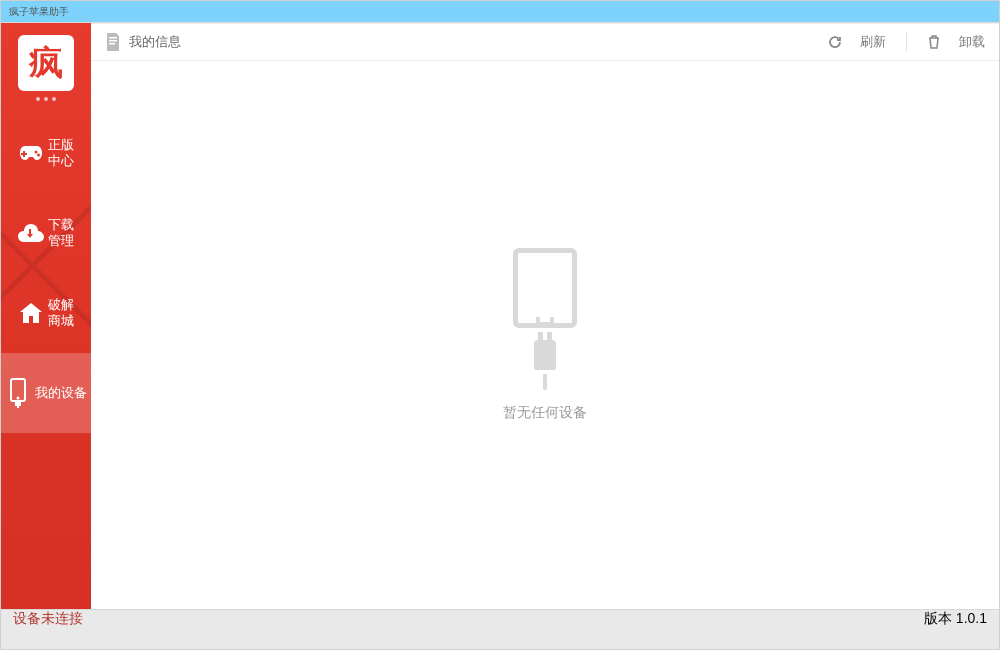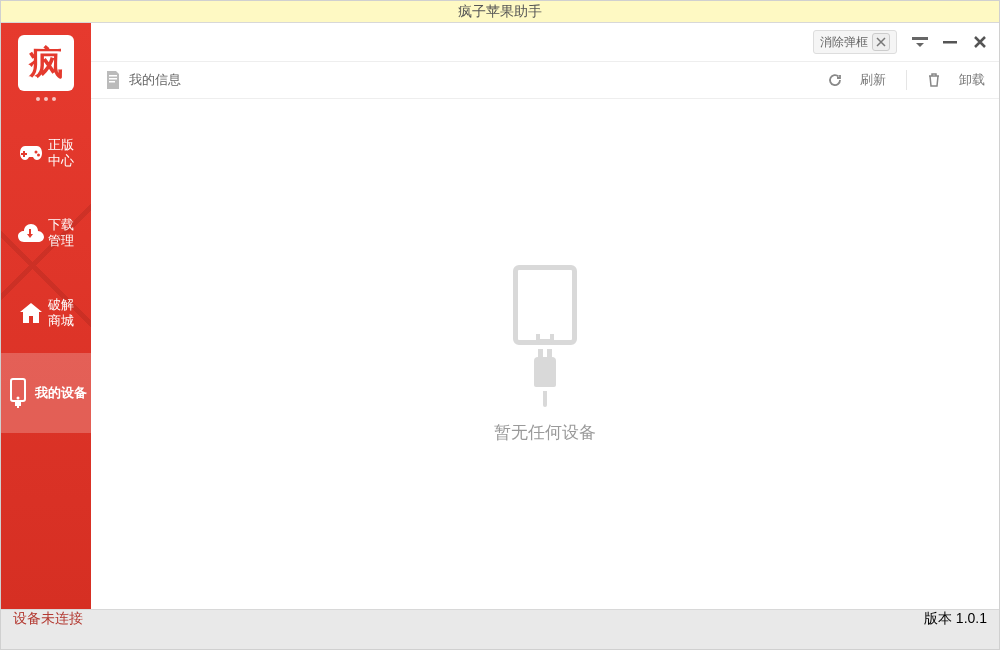--- a/index.html
+++ b/index.html
@@ -5,7 +5,7 @@
 * { margin:0; padding:0; box-sizing:border-box; font-family:"Microsoft YaHei","PingFang SC",sans-serif; }
 html,body { width:1000px; height:650px; overflow:hidden; background:#fff; }
 .app { width:1000px; height:650px; display:flex; flex-direction:column; border:1px solid #d0d0d0; }
-.titlebar { height:22px; background:#fef9c3; display:flex; align-items:center; padding:0 8px; font-size:14px; color:#555; border-bottom:1px solid #d8d8d8;justify-content:center;}
+.titlebar { height:22px; background:#7dd3fc; display:flex; align-items:center; padding:0 8px; font-size:10px; color:#555; border-bottom:1px solid #d8d8d8;}
 .body { flex:1; display:flex; min-height:0;}
 .sidebar { width:90px; background:linear-gradient(180deg,#e63a2e 0%,#d62f23 100%); display:flex; flex-direction:column; color:#fff; position:relative;}
 .logo-box { height:90px; display:flex; flex-direction:column; align-items:center; justify-content:center; }

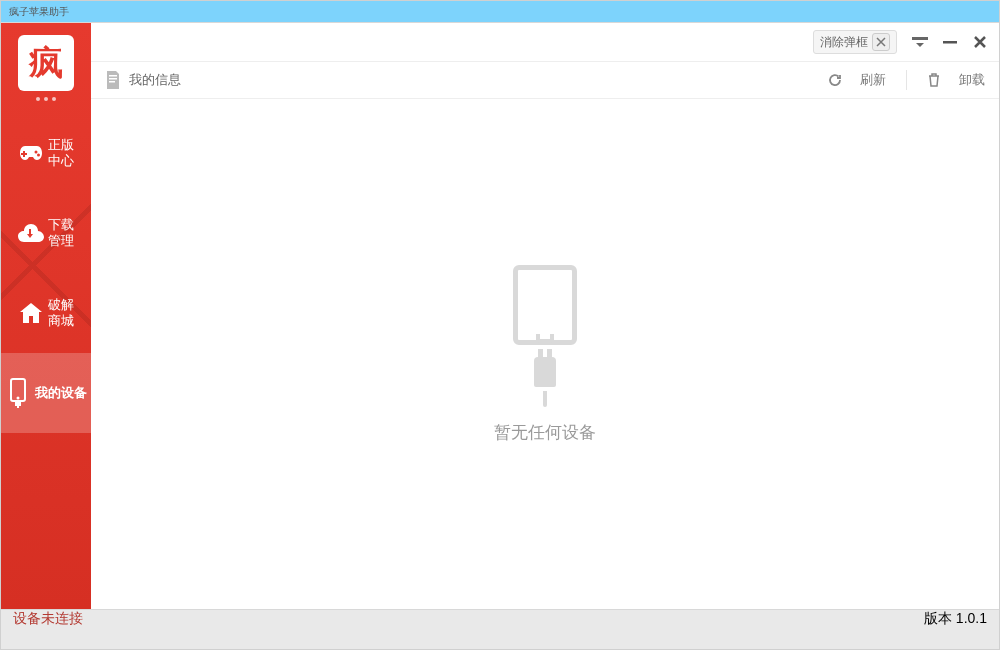--- a/index.html
+++ b/index.html
@@ -122,34 +122,6 @@
 
     <div class="main">
 
-      <div class="topbar">
-        <div class="popup-btn">
-          <span>消除弹框</span>
-          <span style="width:18px;height:18px;border:1px solid #ccc;border-radius:3px;display:flex;align-items:center;justify-content:center;background:#eee">
-            <svg width="12" height="12" viewBox="0 0 12 12">
-                <path stroke="#777" stroke-width="1.5" fill="none" d="M2 10l4-4m0 0l4-4M6 6L2 2m4 4l4 4"></path>
-              </svg>
-          </span>
-        </div>
-        <div class="win-controls">
-          <div class="wc">
-            <svg width="16" height="10" viewBox="0 0 16 10">
-                <rect y="0" width="16" height="3" fill="#666"></rect>
-                <path d="M4 6h8l-4 4z" fill="#666"></path>
-              </svg>
-          </div>
-          <div class="wc">
-            <svg width="14" height="14" viewBox="0 0 14 14">
-                <rect y="6" width="14" height="2.5" fill="#555"></rect>
-              </svg>
-          </div>
-          <div class="wc">
-            <svg width="14" height="14" viewBox="0 0 14 14">
-                <path stroke="#555" stroke-width="2.5" d="M2 2l10 10M12 2L2 12"></path>
-              </svg>
-          </div>
-        </div>
-      </div>
 
       <div class="toolbar">
         <div class="title-wrap">

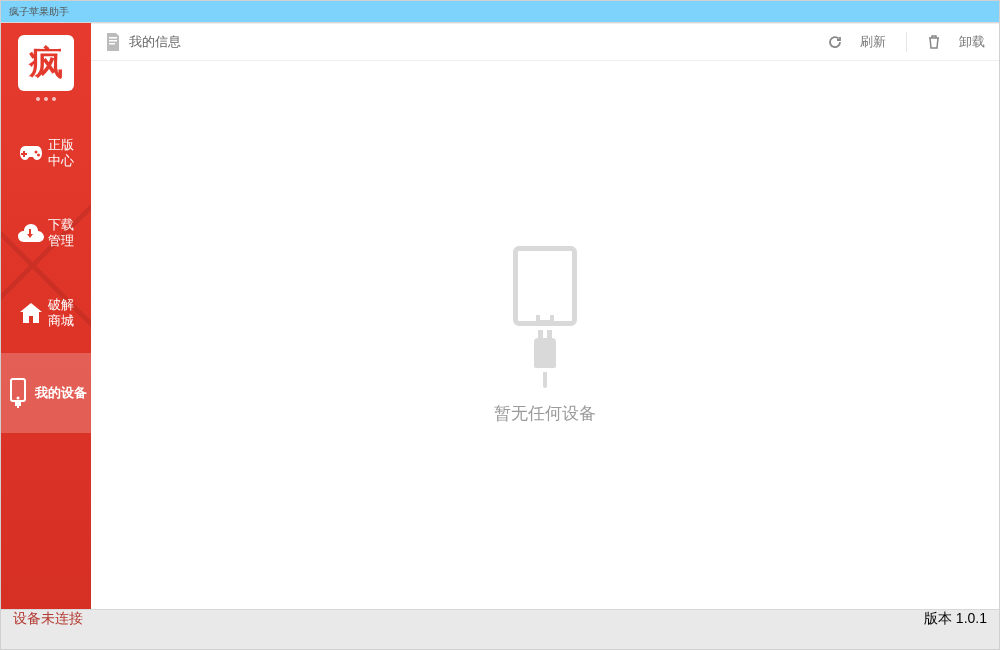--- a/index.html
+++ b/index.html
@@ -14,7 +14,7 @@
 .dots span{ width:4px;height:4px;border-radius:50%;background:rgba(255,255,255,0.7);}
 .nav { display:flex; flex-direction:column; }
 .nav-item { height:80px; display:flex; flex-direction:row; align-items:center; justify-content:center; gap:4px; cursor:pointer; font-size:13px; position:relative;}
-.nav-item.active { background:rgba(255,255,255,0.22);font-weight:bold;}
+.nav-item.active { background:rgba(255,255,255,0.22);}
 .nav-item .lbl { line-height:1.2; text-align:center;}
 .nav-icon { width:26px; height:22px; display:flex; align-items:center; justify-content:center;}
 .poly-overlay{ position:absolute; inset:0; pointer-events:none; opacity:0.08; background:

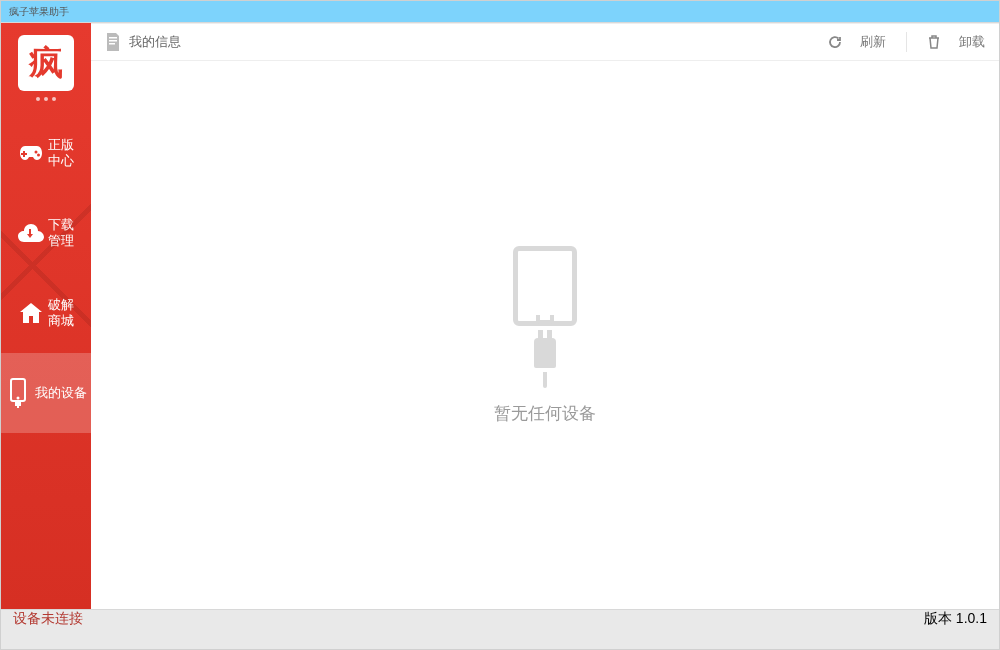--- a/index.html
+++ b/index.html
@@ -38,7 +38,7 @@
 .plug::before{ content:""; position:absolute; top:-8px; left:4px; width:5px; height:8px; background:#d9d9d9;}
 .plug::after{ content:""; position:absolute; top:-8px; right:4px; width:5px; height:8px; background:#d9d9d9;}
 .cord{ width:4px; height:16px; background:#d9d9d9; border-radius:0 0 3px 3px;}
-.empty-text{ margin-top:14px; font-size:17px; color:#9a9a9a;}
+.empty-text{ margin-top:14px; font-size:14px; color:#9a9a9a;}
 .statusbar { height:40px; background:#e9e9e9; border-top:1px solid #d8d8d8; display:flex; justify-content:space-between; padding:0 12px; font-size:14px; color:#b33a32;}
 .statusbar .ver{ color:#000000;}
 svg{ display:block;}

